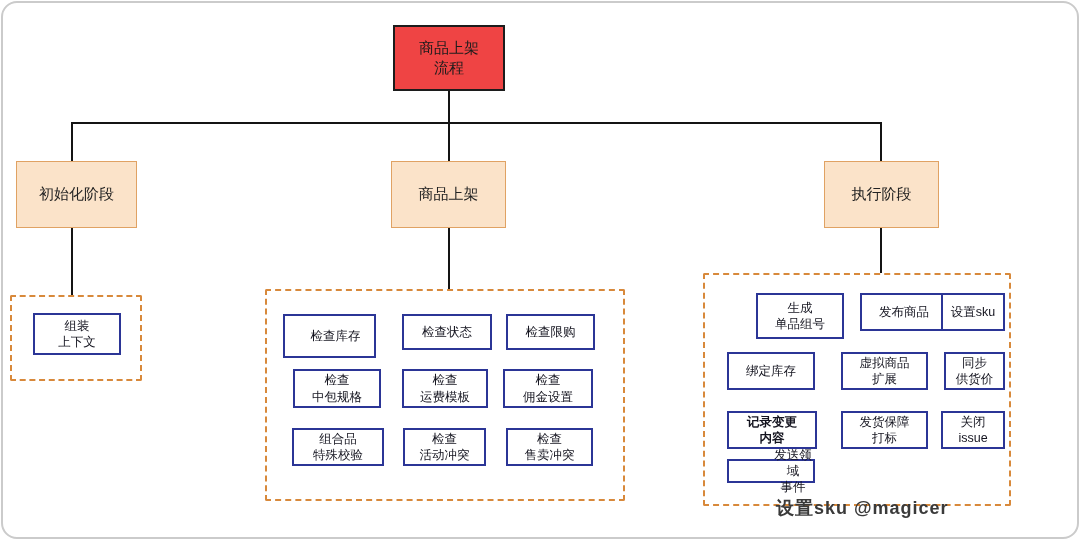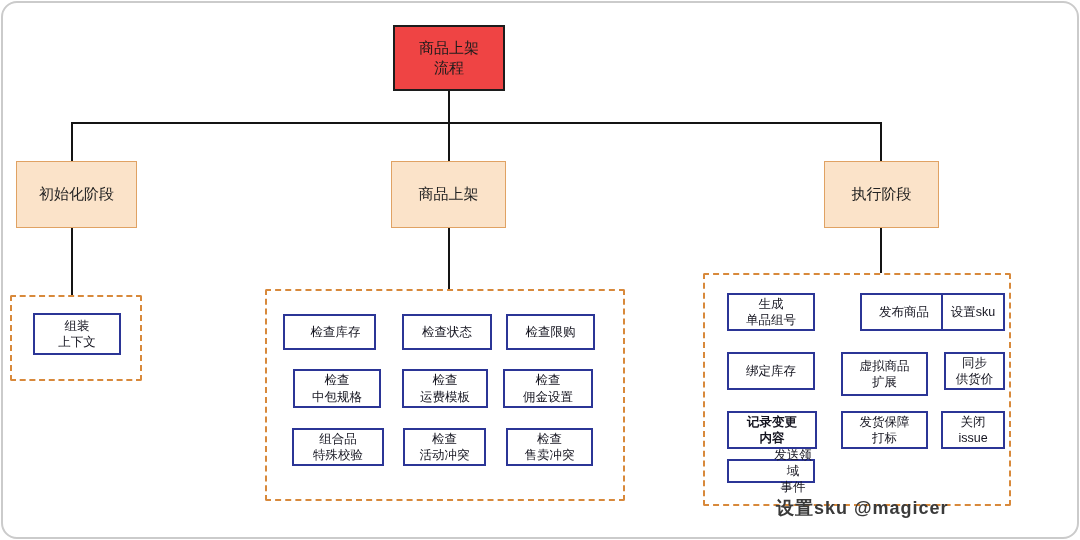--- a/index.html
+++ b/index.html
@@ -82,7 +82,7 @@
 售卖冲突</div>
 
   <div class="group" style="left:703px; top:273px; width:308px; height:233px;"></div>
-  <div class="node" style="left:727px; top:293px; width:88px; height:38px;">生成
+  <div class="node" style="left:756px; top:293px; width:88px; height:46px;">生成
 单品组号</div>
   <div class="node" style="left:860px; top:293px; width:88px; height:38px;">发布商品</div>
   <div class="node" style="left:941px; top:293px; width:64px; height:38px;">设置sku</div>

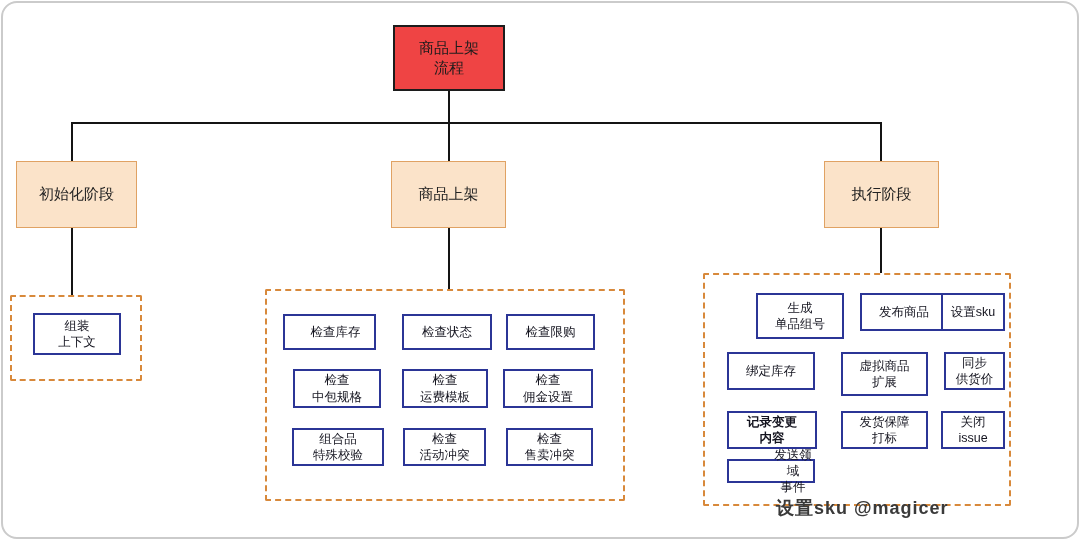--- a/index.html
+++ b/index.html
@@ -65,7 +65,7 @@
 上下文</div>
 
   <div class="group" style="left:265px; top:289px; width:360px; height:212px;"></div>
-  <div class="node" style="left:283px; top:314px; width:93px; height:36px;padding-left:12px;">检查库存</div>
+  <div class="node" style="left:283px; top:314px; width:93px; height:44px;padding-left:12px;">检查库存</div>
   <div class="node" style="left:402px; top:314px; width:90px; height:36px;">检查状态</div>
   <div class="node" style="left:506px; top:314px; width:89px; height:36px;">检查限购</div>
   <div class="node" style="left:293px; top:369px; width:88px; height:39px;">检查

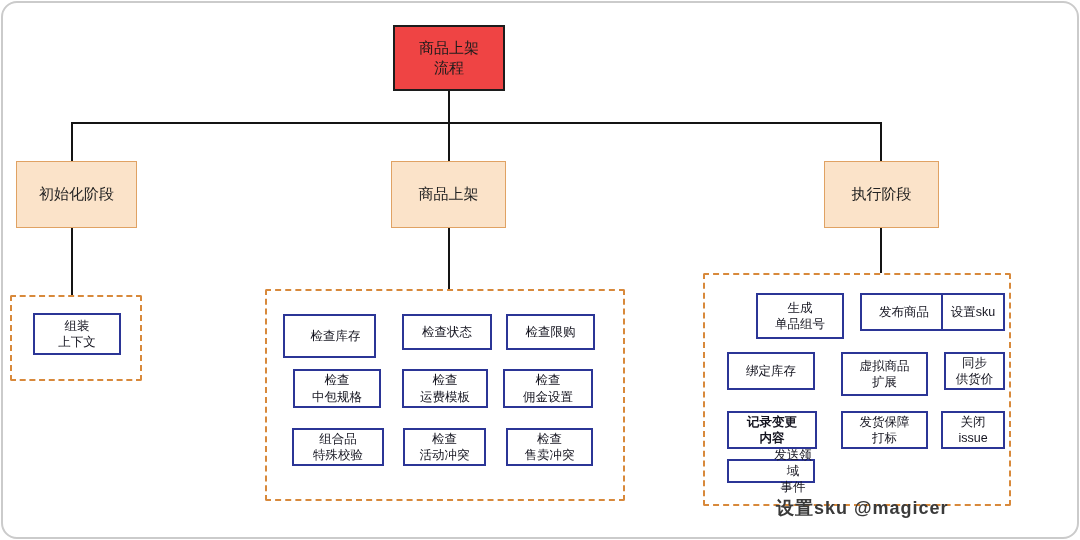--- a/index.html
+++ b/index.html
@@ -87,7 +87,7 @@
   <div class="node" style="left:860px; top:293px; width:88px; height:38px;">发布商品</div>
   <div class="node" style="left:941px; top:293px; width:64px; height:38px;">设置sku</div>
   <div class="node" style="left:727px; top:352px; width:88px; height:38px;">绑定库存</div>
-  <div class="node" style="left:841px; top:352px; width:87px; height:44px;">虚拟商品
+  <div class="node" style="left:841px; top:352px; width:87px; height:38px;">虚拟商品
 扩展</div>
   <div class="node" style="left:944px; top:352px; width:61px; height:38px;">同步
 供货价</div>

